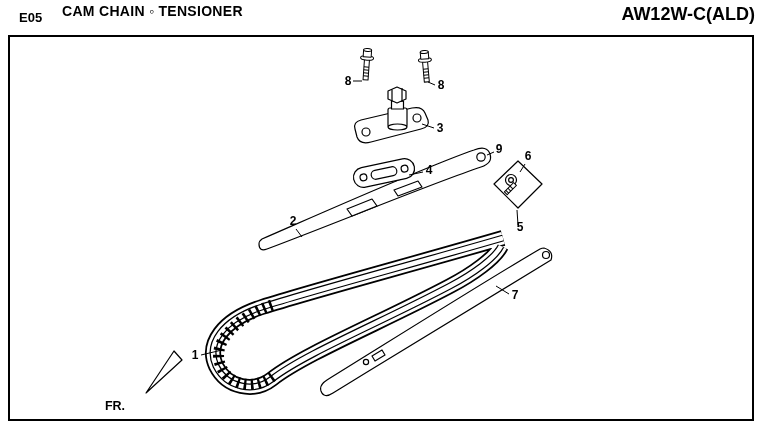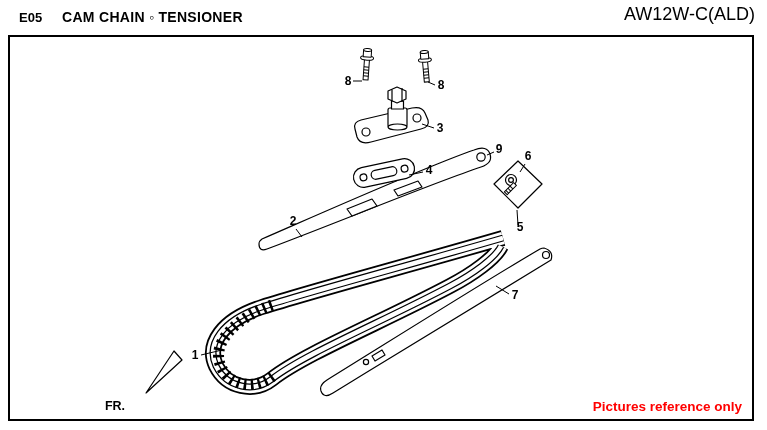--- a/index.html
+++ b/index.html
@@ -9,7 +9,7 @@
     font-family:"Liberation Sans",sans-serif;
   }
   .hdr-code{position:absolute;left:19px;top:10px;font-size:13px;font-weight:bold;}
-  .hdr-title{position:absolute;left:62px;top:9px;font-size:14px;font-weight:bold;letter-spacing:.3px;}
+  .hdr-title{position:absolute;left:62px;top:3px;font-size:14px;font-weight:bold;letter-spacing:.3px;}
   .hdr-model{position:absolute;right:12px;top:4px;font-size:18px;font-weight:normal;}
   .frame{
     position:absolute;left:8px;top:35px;width:746px;height:386px;

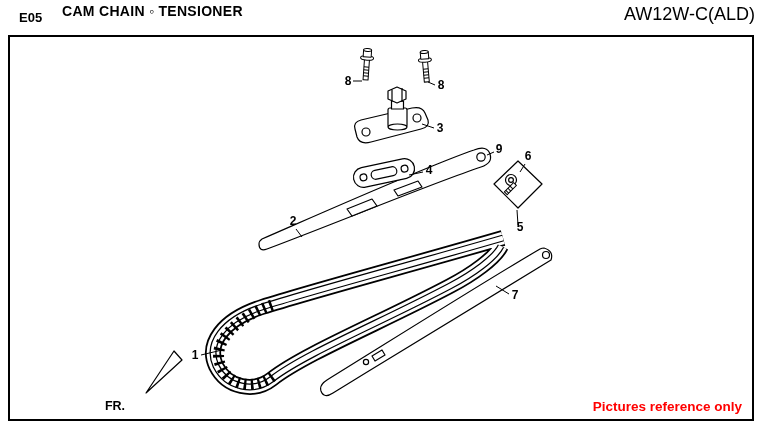--- a/index.html
+++ b/index.html
@@ -10,7 +10,7 @@
   }
   .hdr-code{position:absolute;left:19px;top:10px;font-size:13px;font-weight:bold;}
   .hdr-title{position:absolute;left:62px;top:3px;font-size:14px;font-weight:bold;letter-spacing:.3px;}
-  .hdr-model{position:absolute;right:12px;top:4px;font-size:18px;font-weight:normal;}
+  .hdr-model{position:absolute;right:12px;top:4px;font-size:18px;font-weight:bold;}
   .frame{
     position:absolute;left:8px;top:35px;width:746px;height:386px;
     border:2.5px solid #000;box-sizing:border-box;background:#fff;

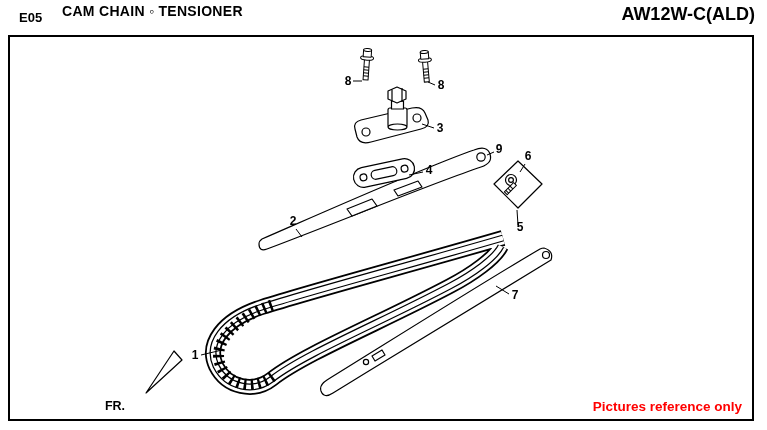--- a/index.html
+++ b/index.html
@@ -140,7 +140,6 @@
     </g>
   </svg>
 
-  <div class="note" style="color: rgb(255, 0, 0);">Pictures reference only</div>
 </div>
 
 </body></html>

